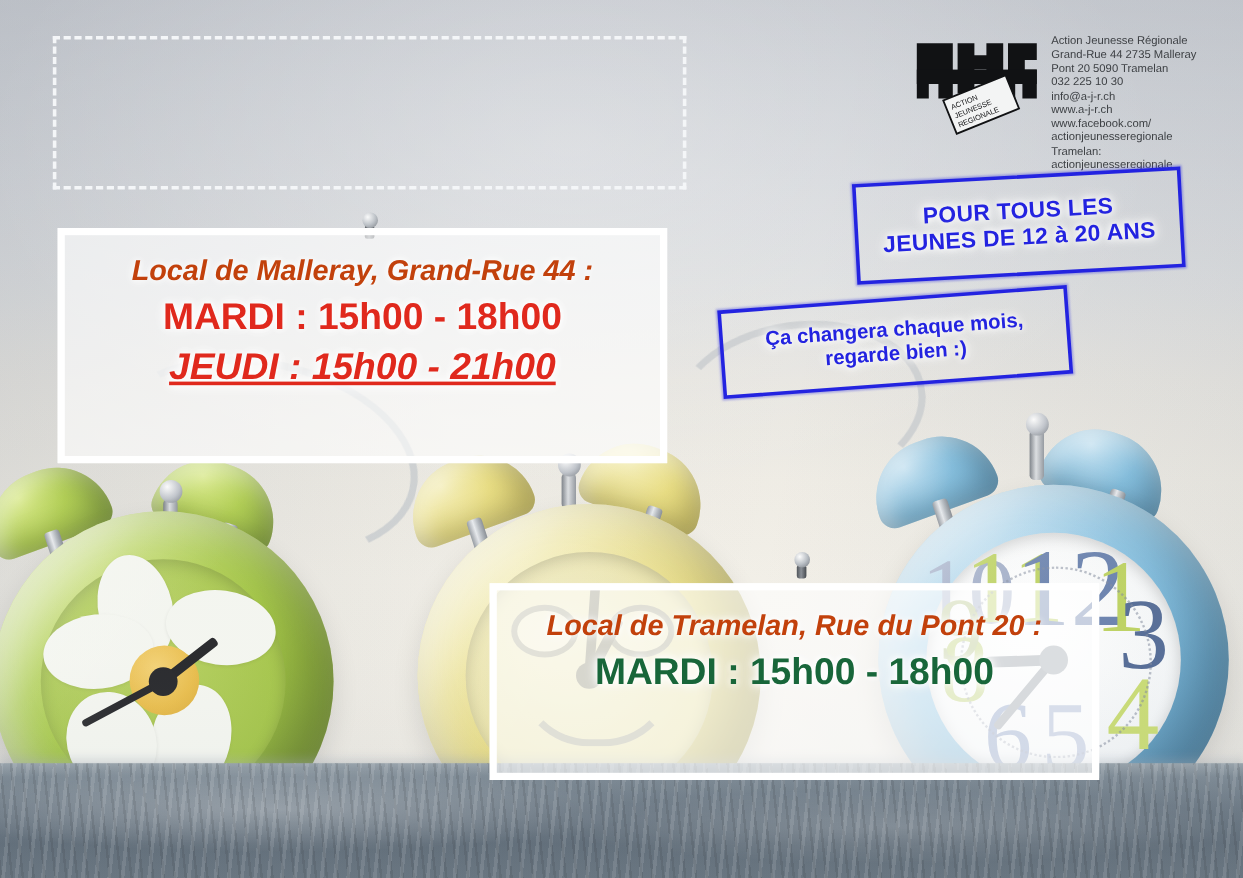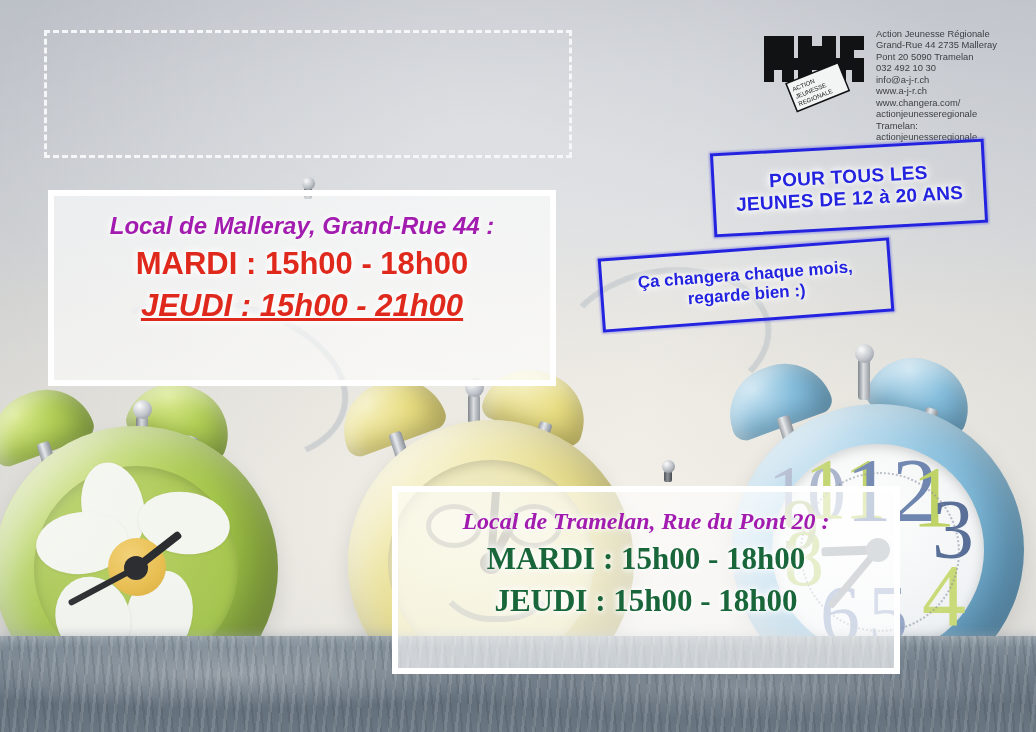--- a/index.html
+++ b/index.html
@@ -428,7 +428,7 @@
     <div>Action Jeunesse Régionale</div>
     <div>Grand-Rue 44 2735 Malleray</div>
     <div>Pont 20 5090 Tramelan</div>
-    <div>032 492 10 30</div>
+    <div>032 225 10 30</div>
     <div>info@a-j-r.ch</div>
     <div>www.a-j-r.ch</div>
     <div>www.changera.com/</div>

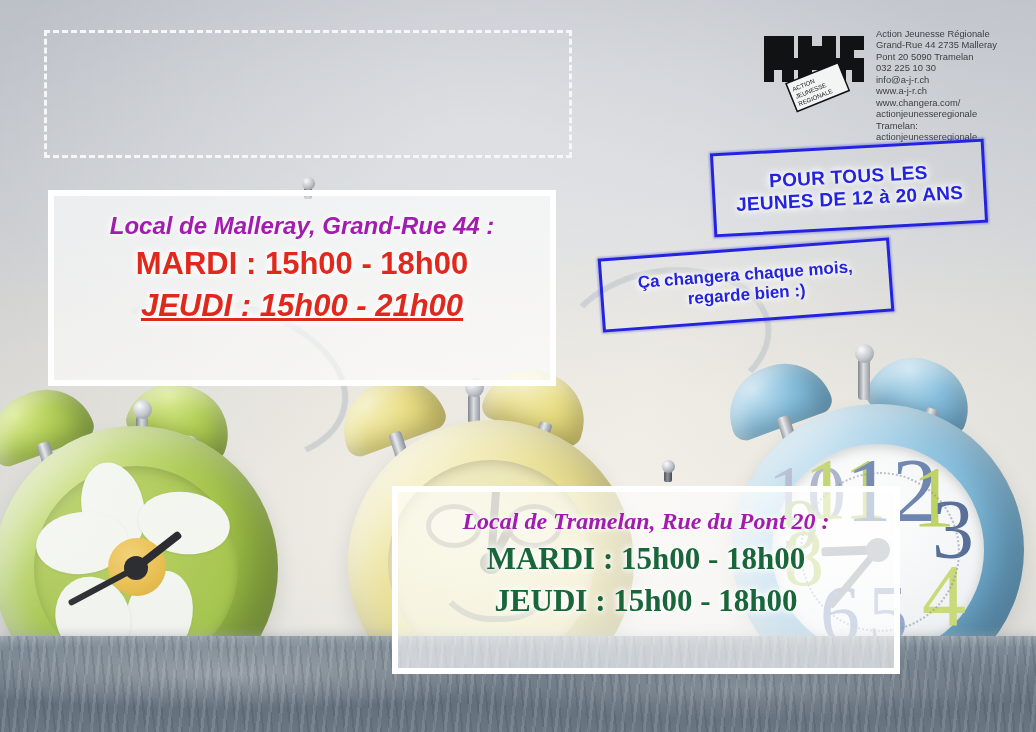--- a/index.html
+++ b/index.html
@@ -431,7 +431,7 @@
     <div>032 225 10 30</div>
     <div>info@a-j-r.ch</div>
     <div>www.a-j-r.ch</div>
-    <div>www.changera.com/</div>
+    <div>www.facebook.com/</div>
     <div>actionjeunesseregionale</div>
     <div>Tramelan:</div>
     <div>actionjeunesseregionale</div>

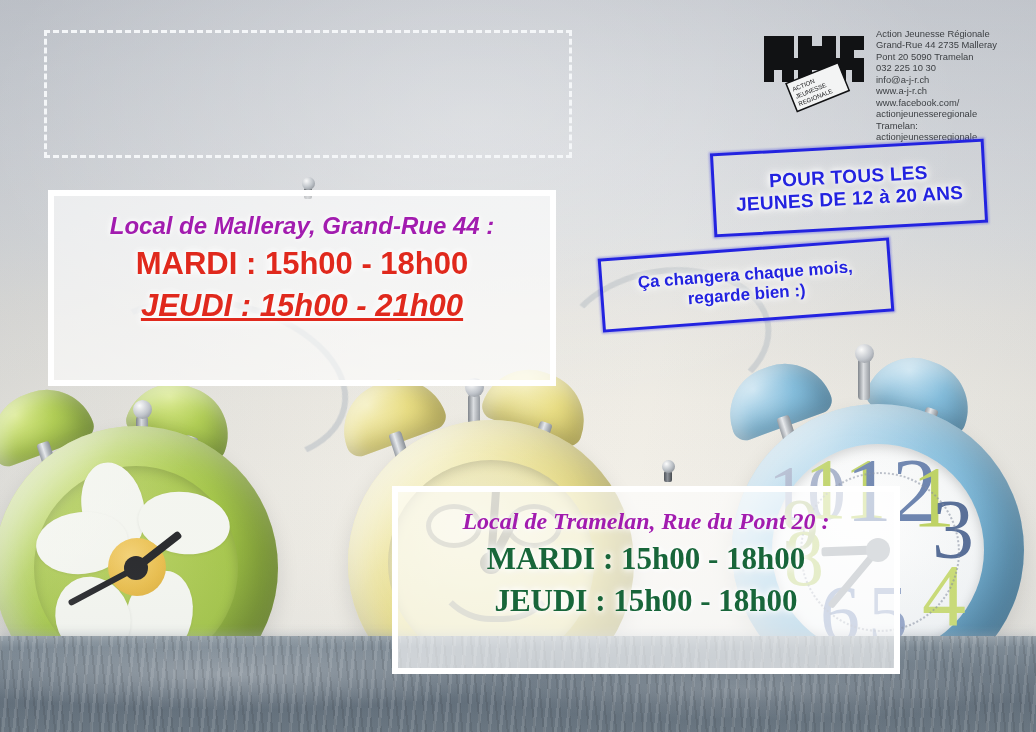--- a/index.html
+++ b/index.html
@@ -256,7 +256,7 @@
   #panel-tramelan{left:392px;top:486px;width:508px;height:188px;font-family:Liberation Serif, serif;}
 
   .panel-title{
-    font-size:24px;font-weight:bold;font-style:italic;color:#a21caf;
+    font-size:24px;font-weight:bold;font-style:italic;color:#c2410c;
     margin:16px 0 6px 0;
     text-shadow:0 0 5px #fff, 0 0 9px #fff;
     white-space:nowrap;

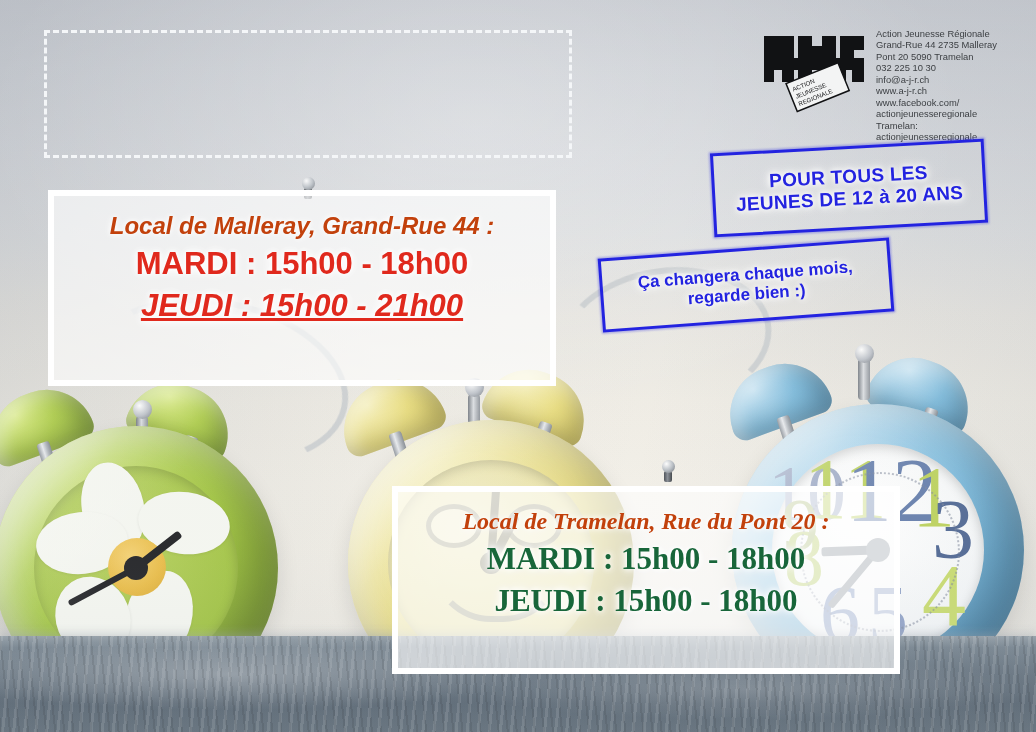--- a/index.html
+++ b/index.html
@@ -253,7 +253,7 @@
     text-align:center;
   }
   #panel-malleray{left:48px;top:190px;width:508px;height:196px;}
-  #panel-tramelan{left:392px;top:486px;width:508px;height:188px;font-family:Liberation Serif, serif;}
+  #panel-tramelan{left:408px;top:486px;width:508px;height:164px;}
 
   .panel-title{
     font-size:24px;font-weight:bold;font-style:italic;color:#c2410c;

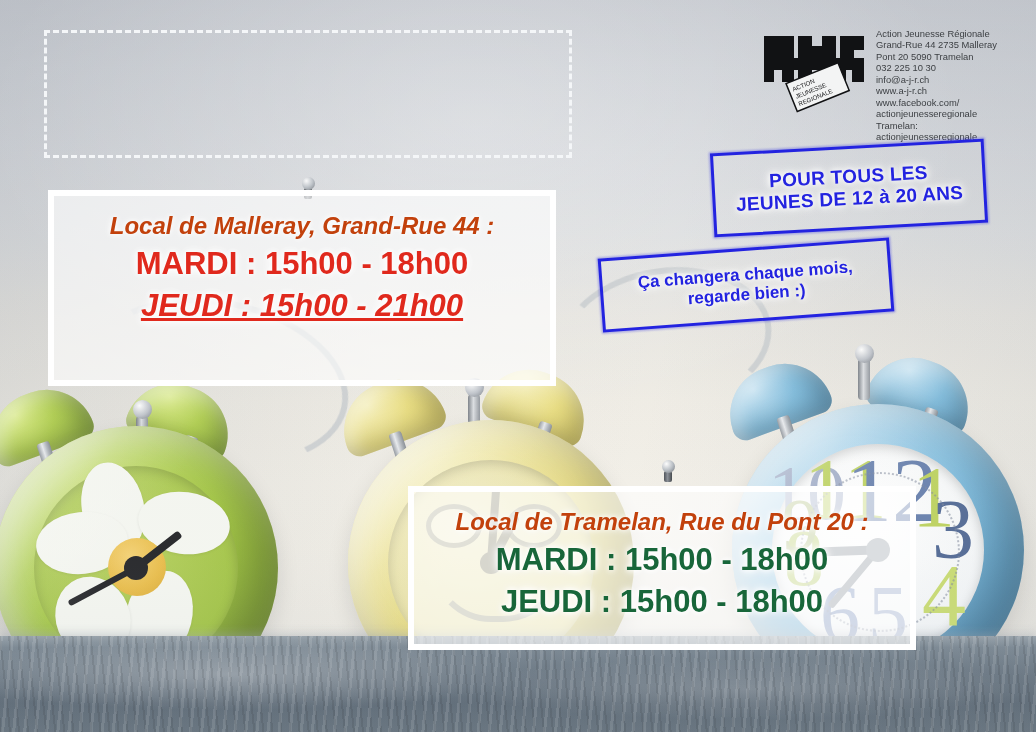--- a/index.html
+++ b/index.html
@@ -446,7 +446,6 @@
   <div class="panel" id="panel-tramelan">
     <div class="panel-title">Local de Tramelan, Rue du Pont 20 :</div>
     <div class="panel-line">MARDI : 15h00 - 18h00</div>
-    <div class="panel-line">JEUDI : 15h00 - 18h00</div>
   </div>
 
   <div class="stamp" id="stamp-age">

